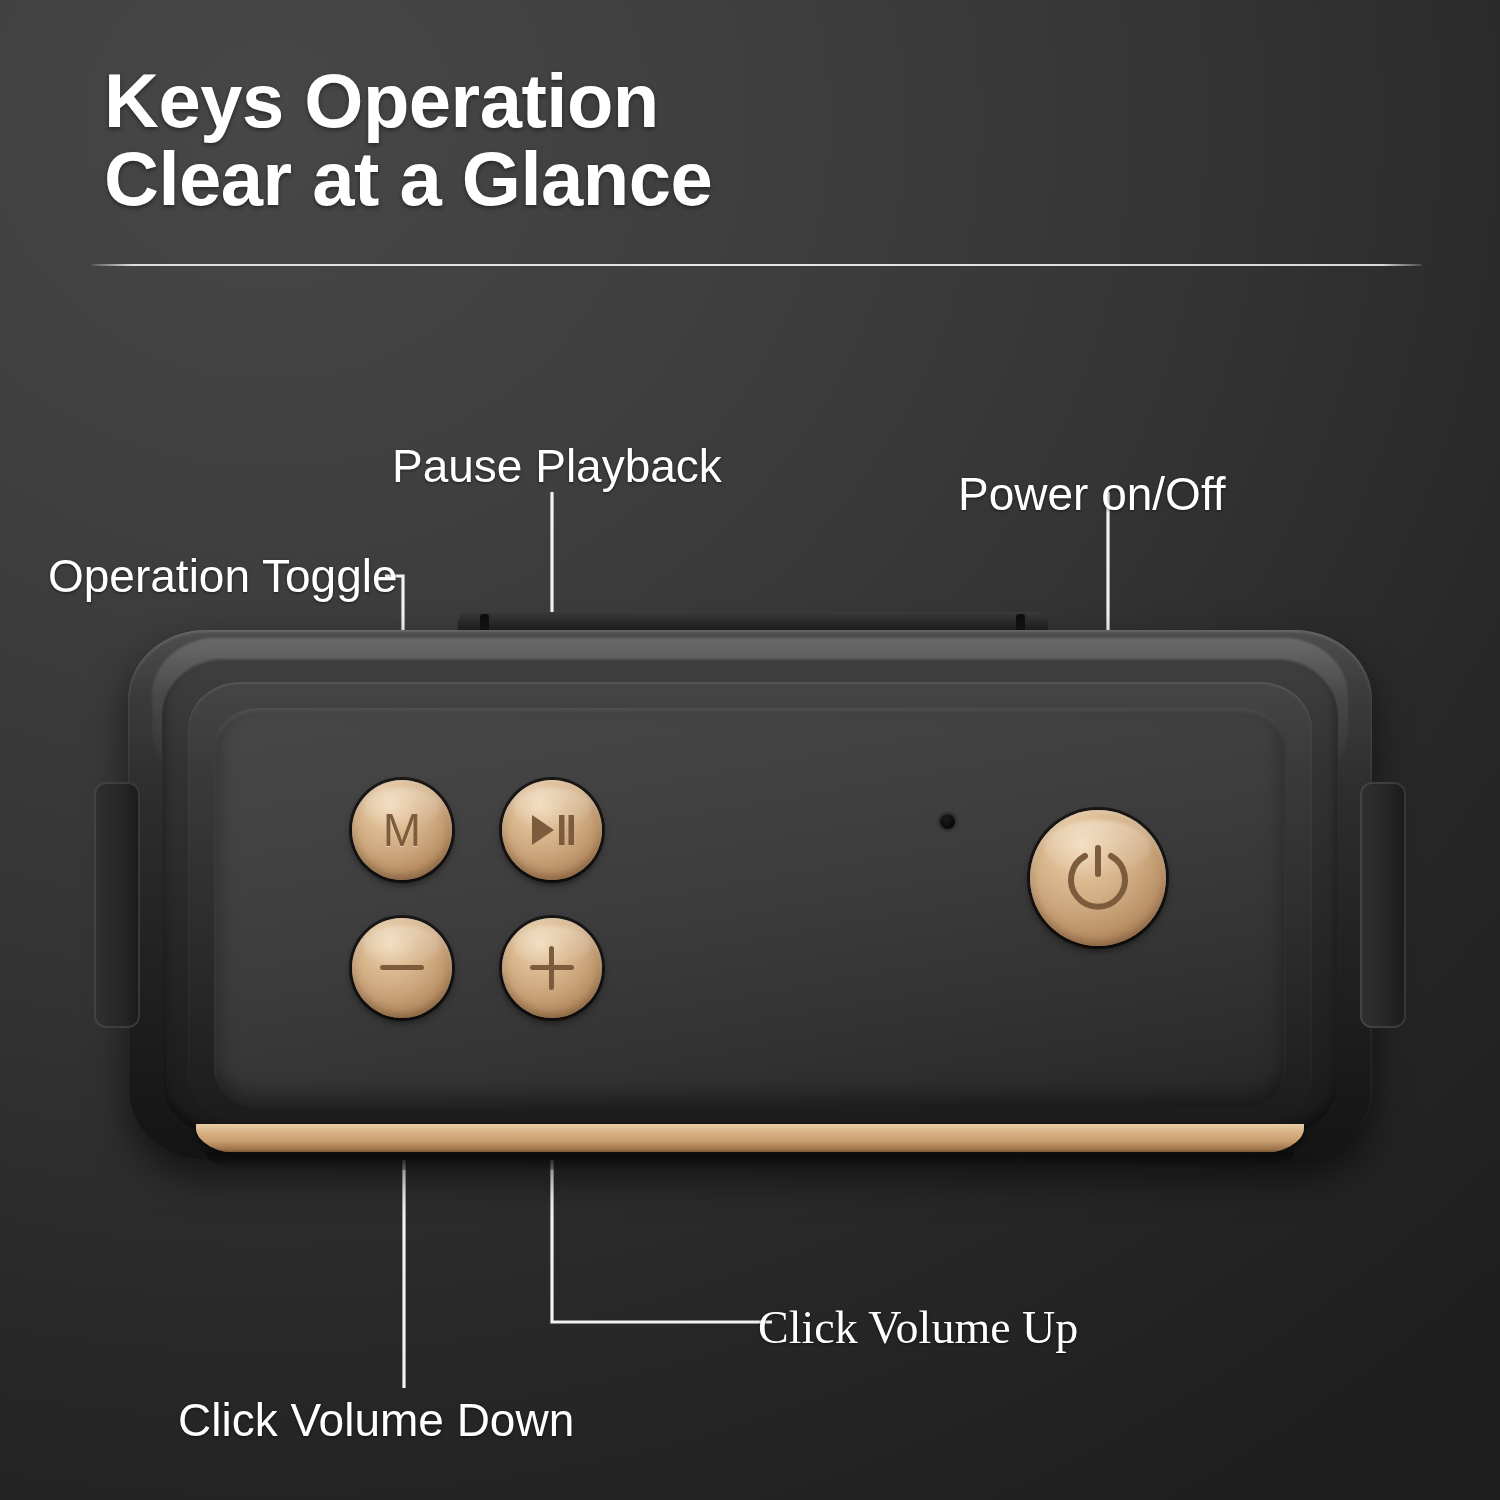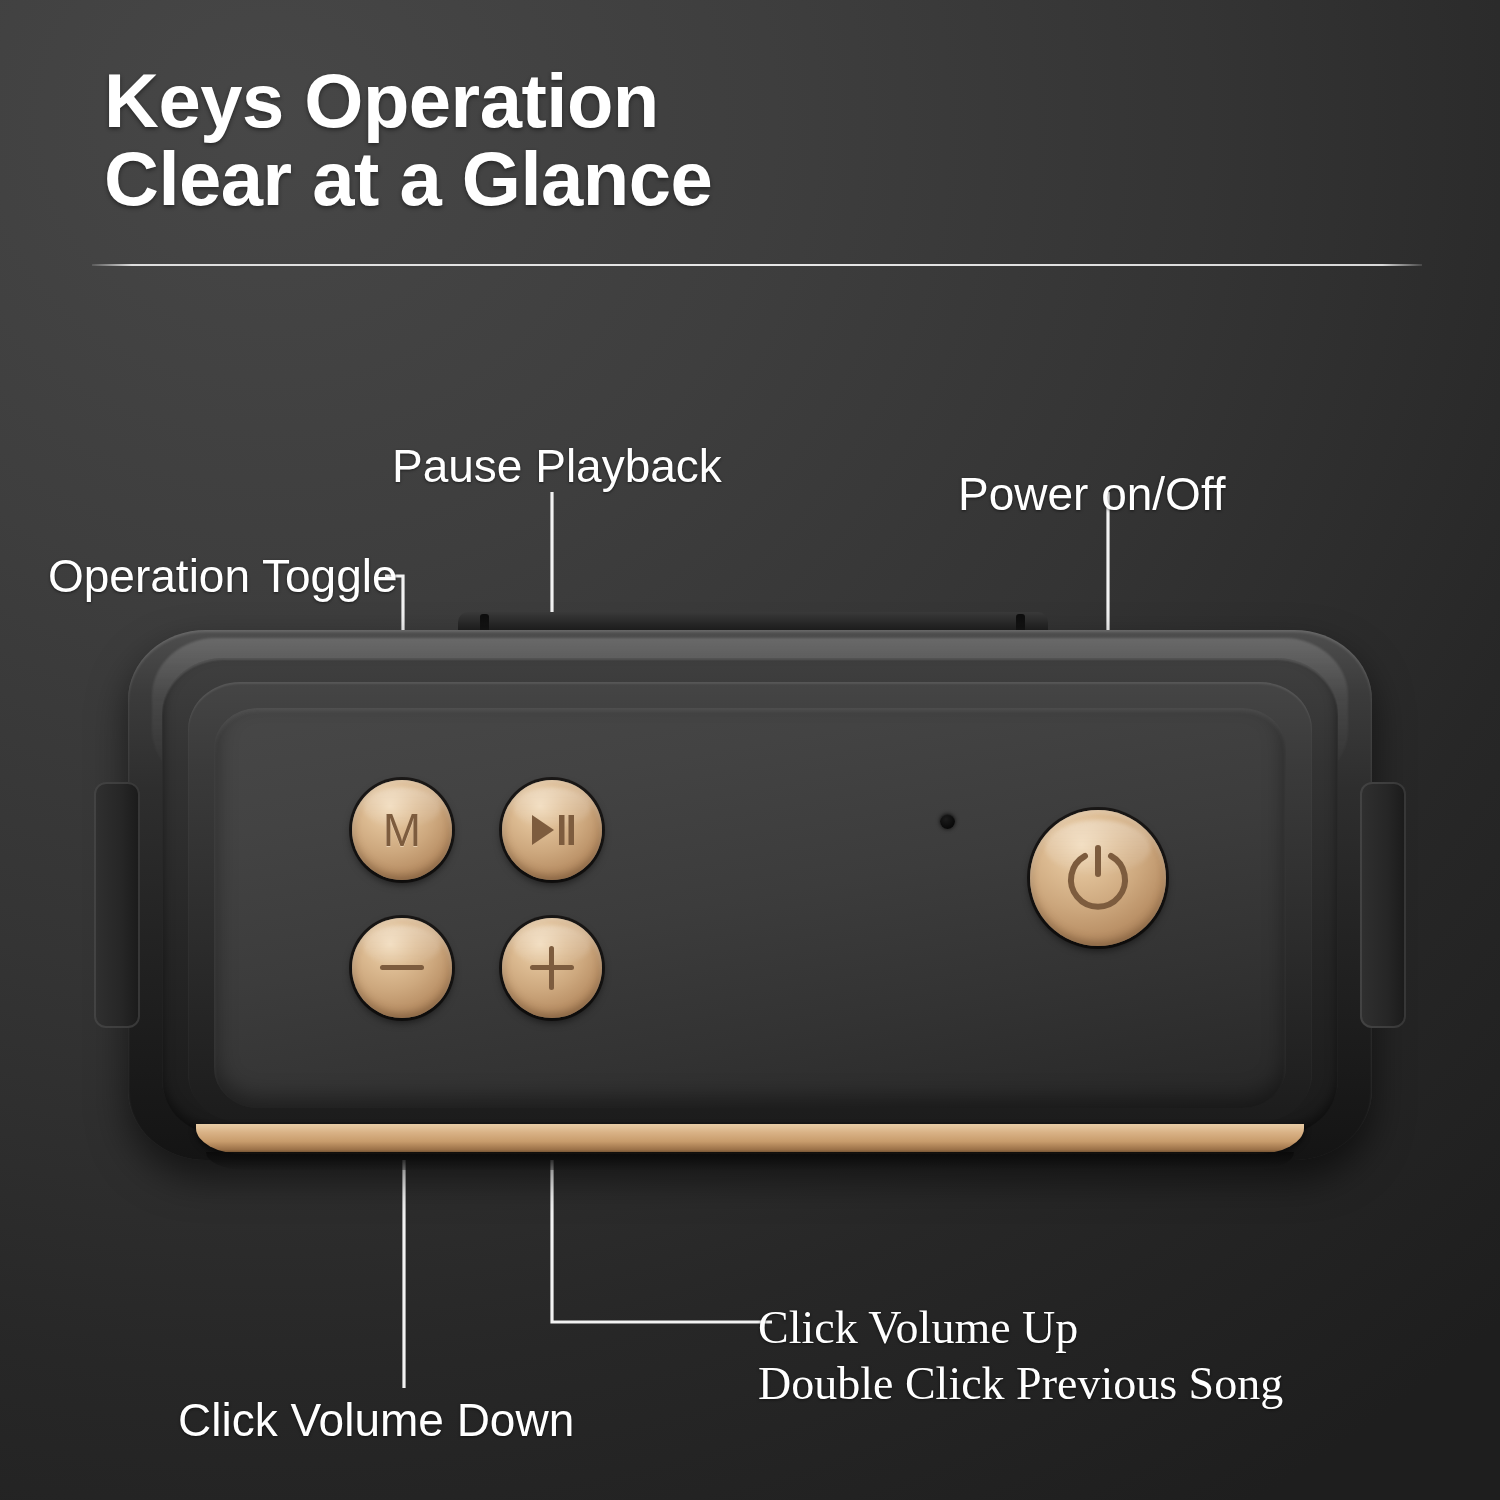--- a/index.html
+++ b/index.html
@@ -263,7 +263,6 @@
 
   <div class="callout" id="label-volume-up">
     <div>Click Volume Up</div>
-    <div>Double Click Previous Song</div>
   </div>
 
   <div class="callout" id="label-volume-down">

